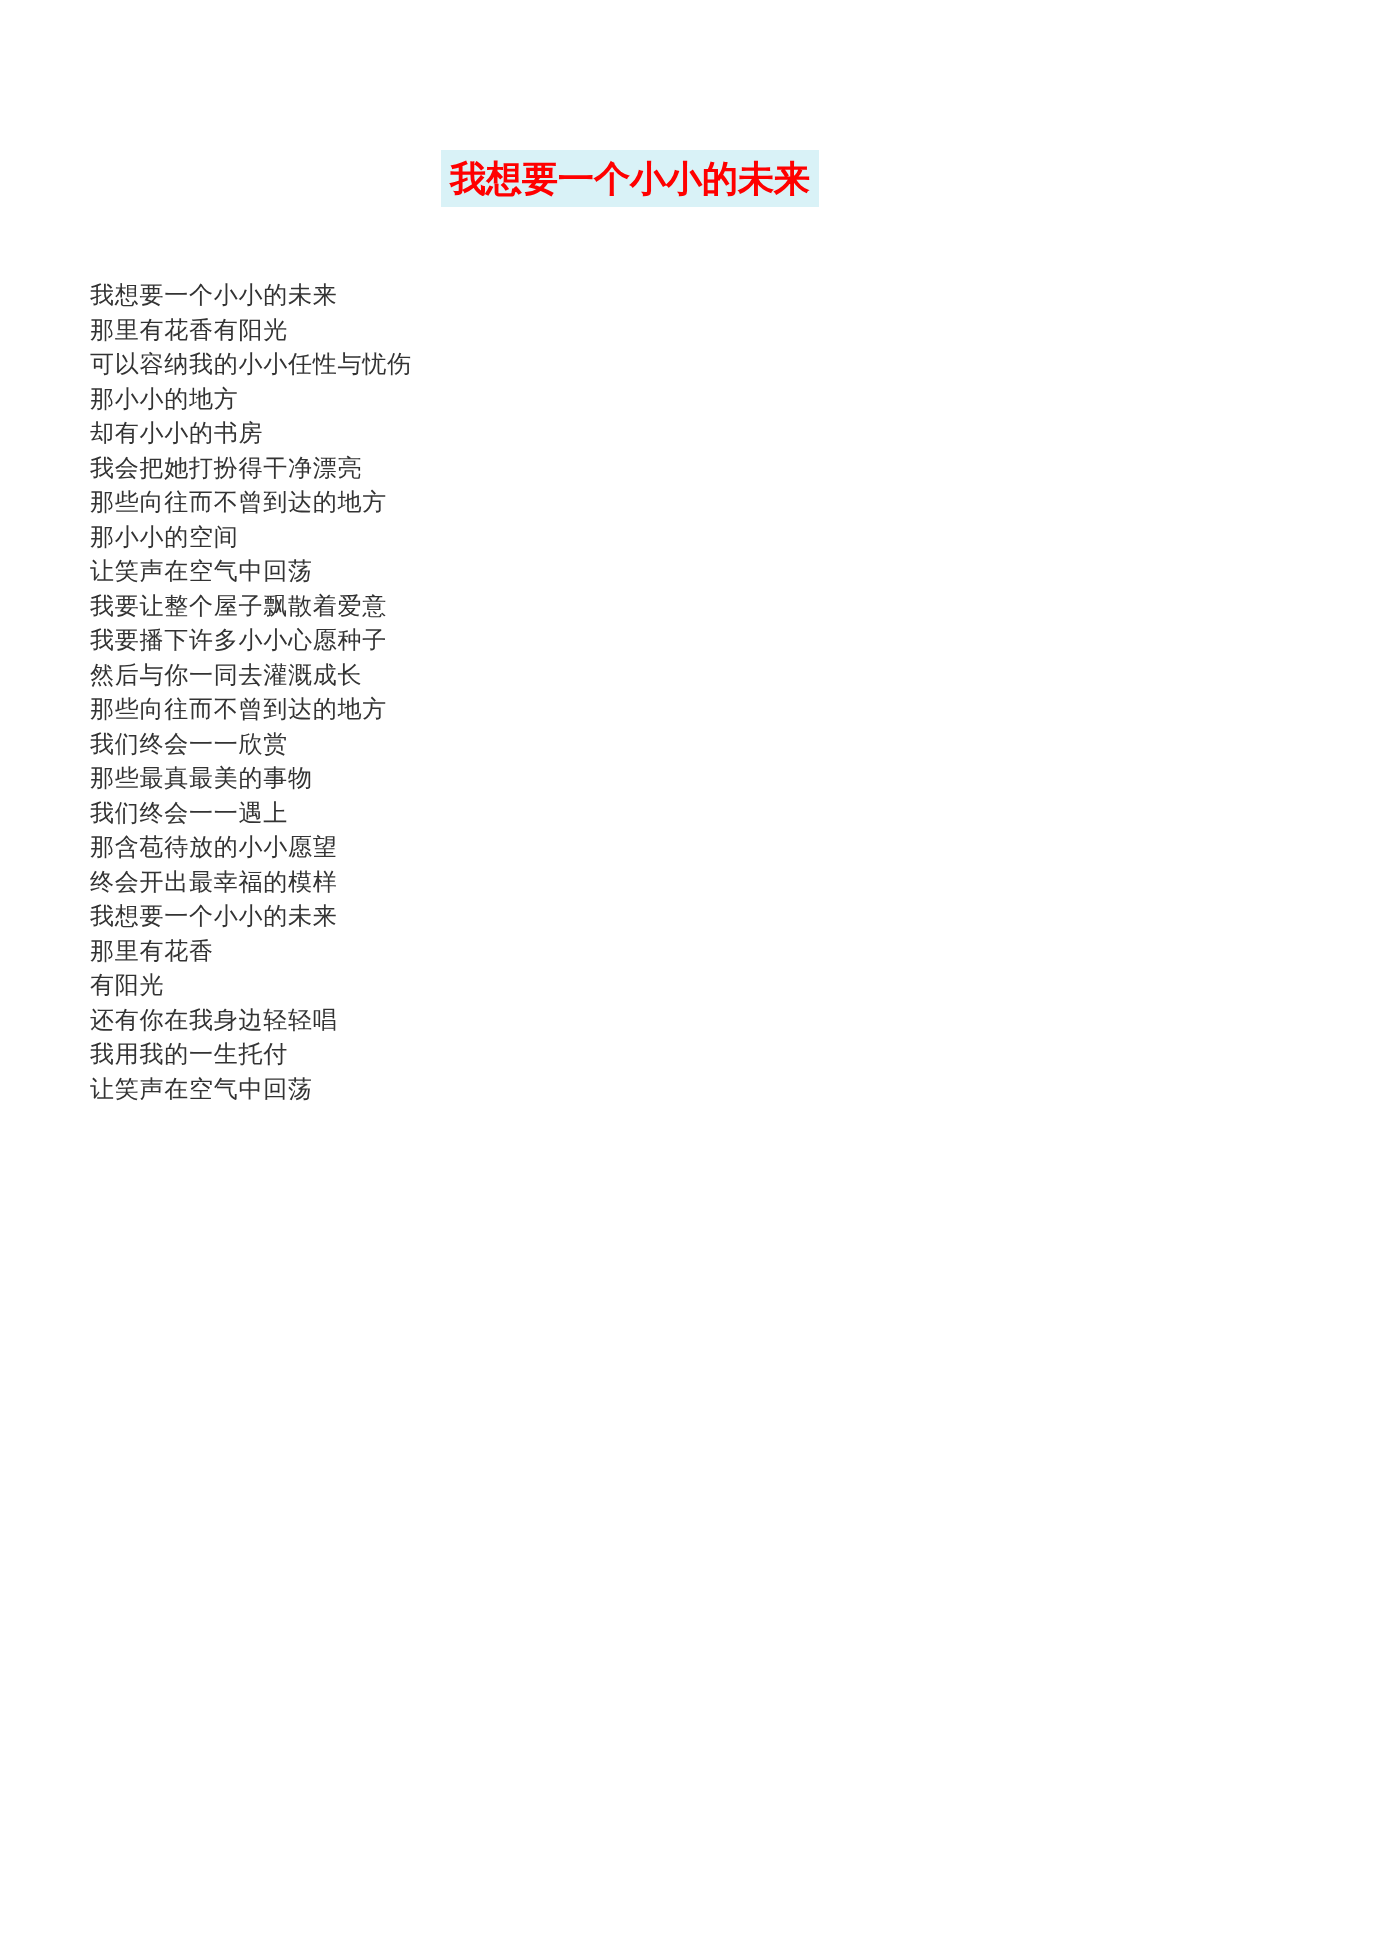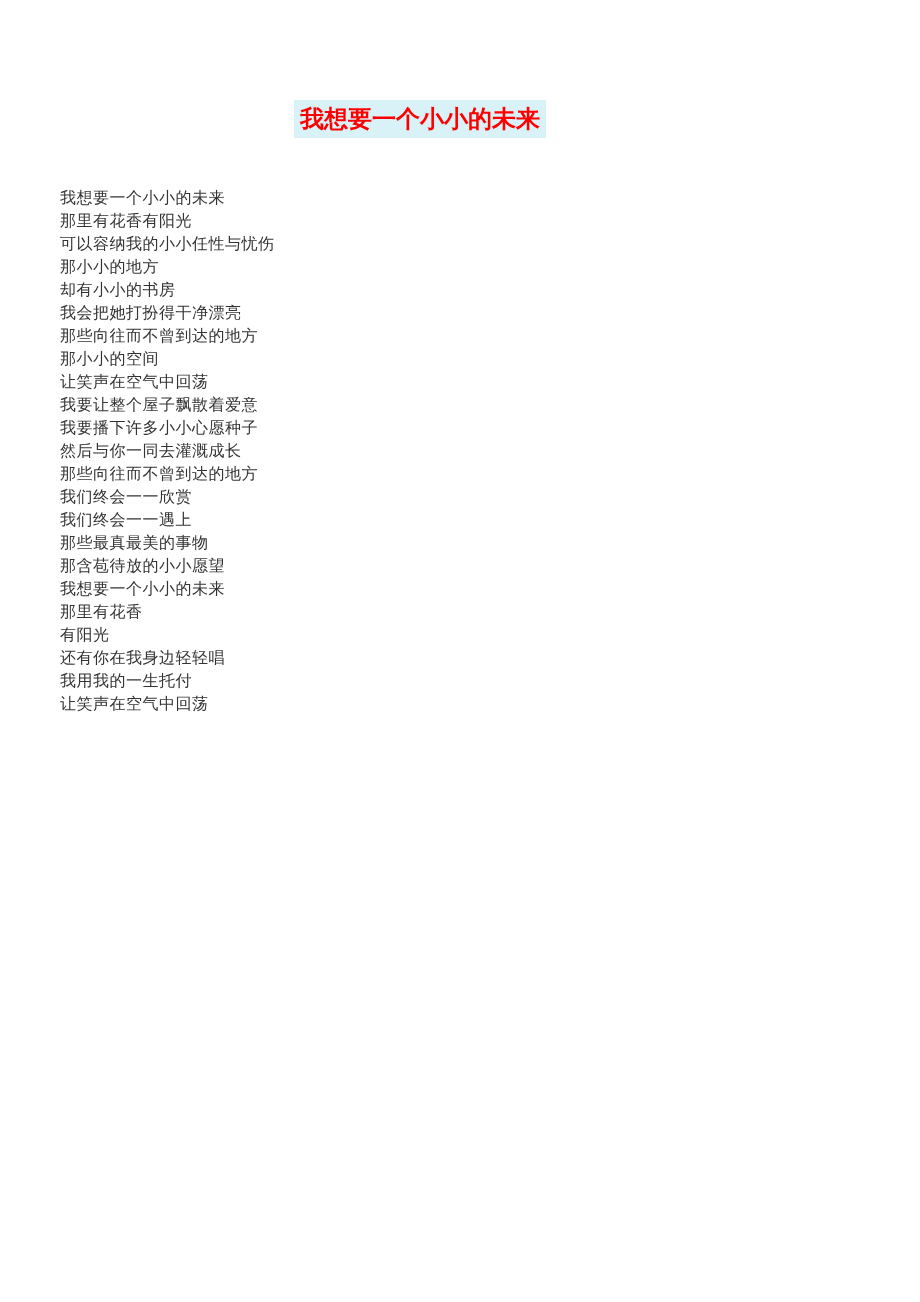--- a/index.html
+++ b/index.html
@@ -54,8 +54,8 @@
       <div class="poem-line">然后与你一同去灌溉成长</div>
       <div class="poem-line">那些向往而不曾到达的地方</div>
       <div class="poem-line">我们终会一一欣赏</div>
+      <div class="poem-line">那些最真最美的事物</div>
       <div class="poem-line">我们终会一一遇上</div>
-      <div class="poem-line">那些最真最美的事物</div>
       <div class="poem-line">那含苞待放的小小愿望</div>
       <div class="poem-line">我想要一个小小的未来</div>
       <div class="poem-line">那里有花香</div>

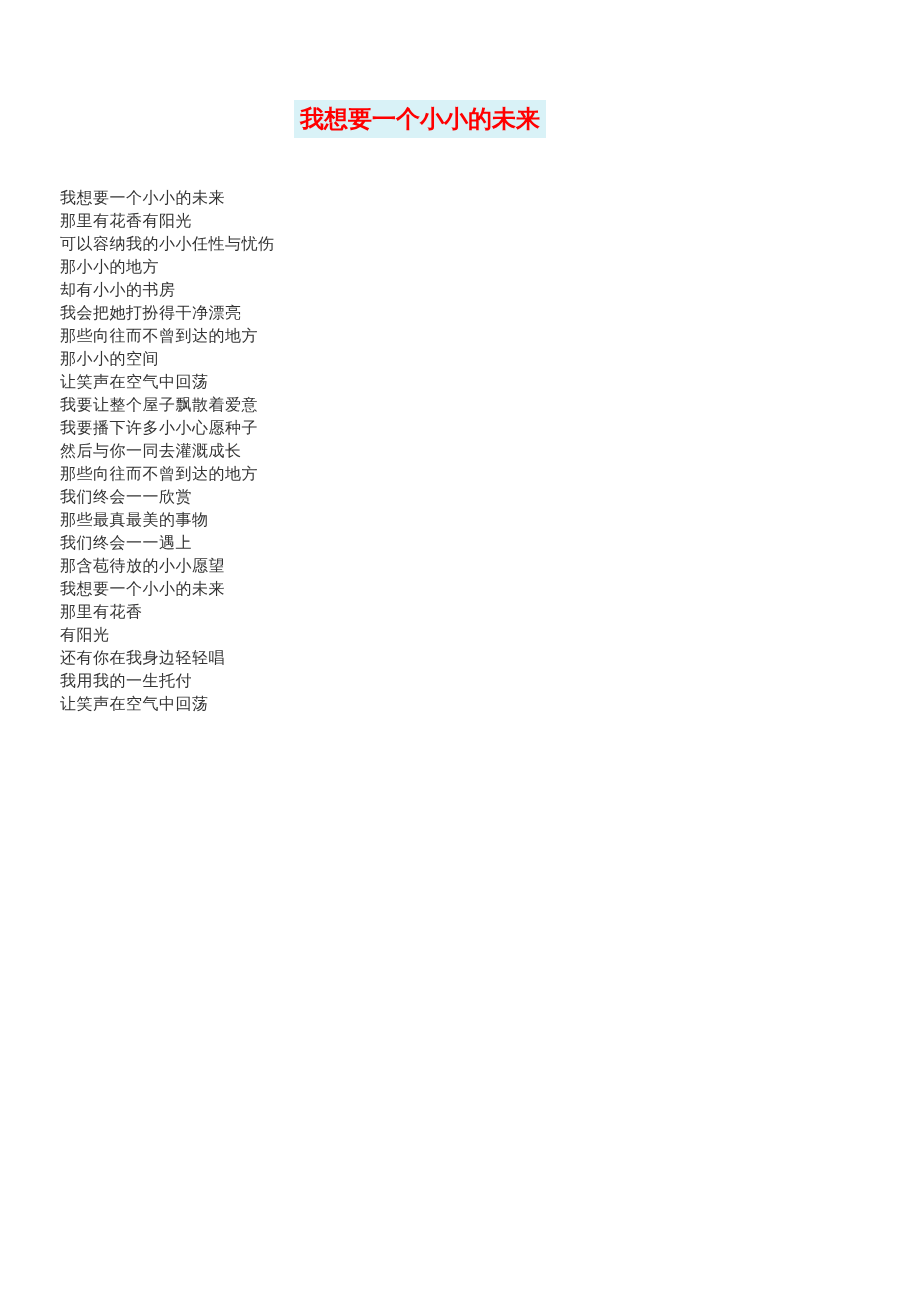--- a/index.html
+++ b/index.html
@@ -57,6 +57,7 @@
       <div class="poem-line">那些最真最美的事物</div>
       <div class="poem-line">我们终会一一遇上</div>
       <div class="poem-line">那含苞待放的小小愿望</div>
+      <div class="poem-line">终会开出最幸福的模样</div>
       <div class="poem-line">我想要一个小小的未来</div>
       <div class="poem-line">那里有花香</div>
       <div class="poem-line">有阳光</div>

